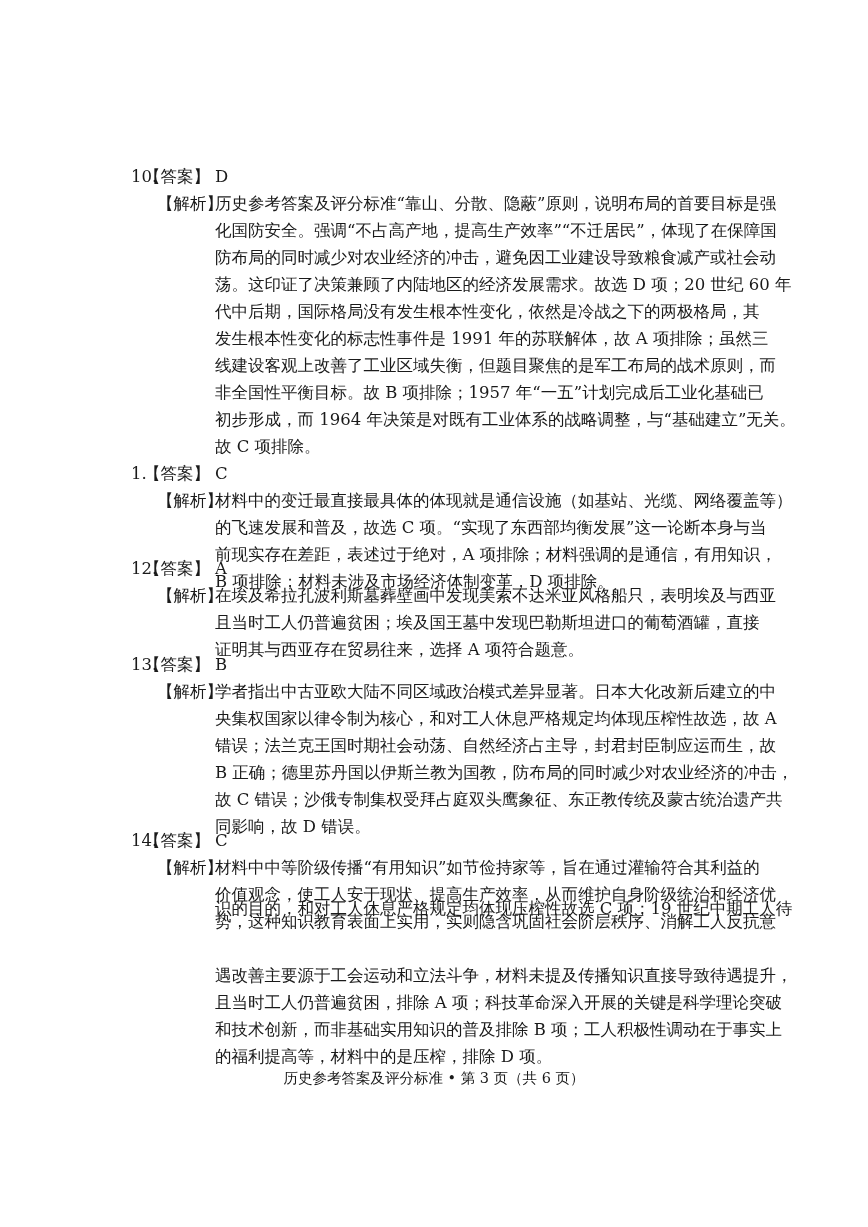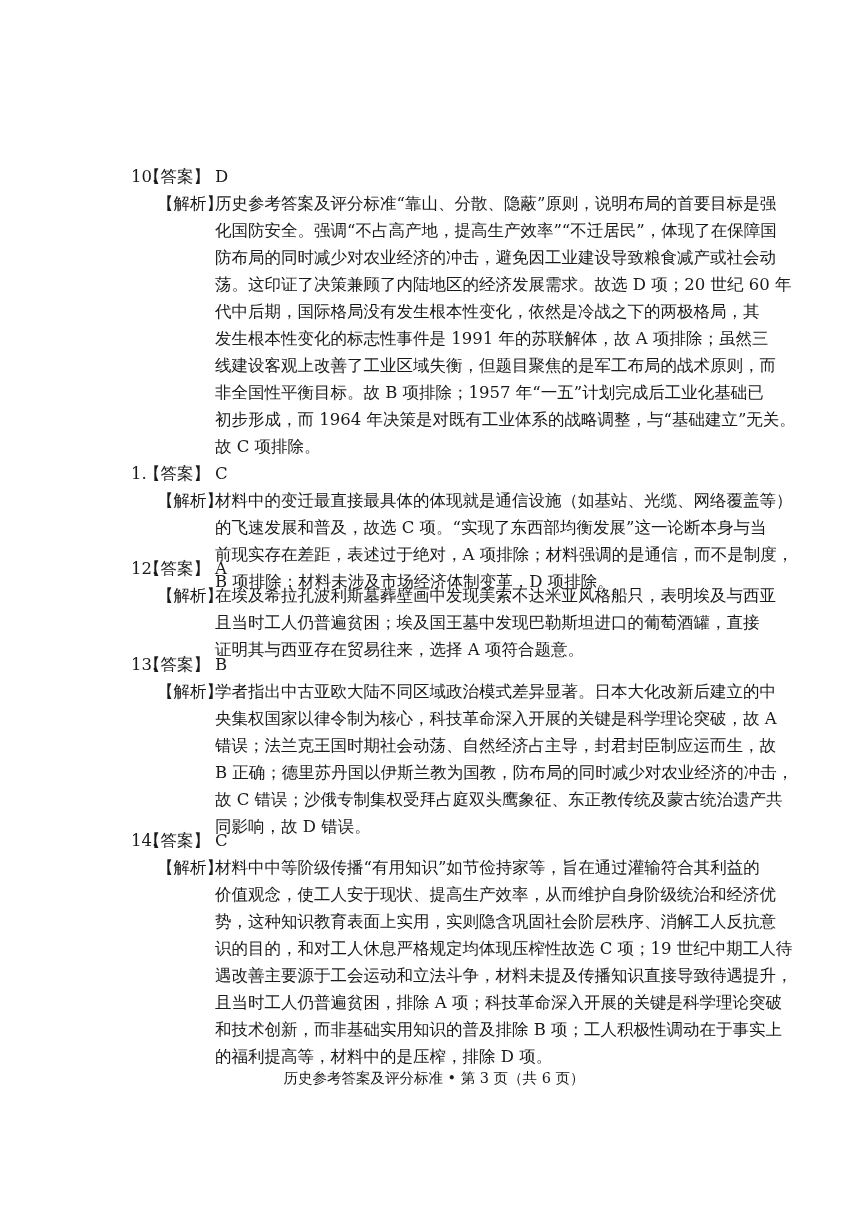--- a/index.html
+++ b/index.html
@@ -51,7 +51,7 @@
     <span class="row alabel" style="top:488px">【解析】</span>
     <span class="row line" style="top:488px">材料中的变迁最直接最具体的体现就是通信设施（如基站、光缆、网络覆盖等）</span>
     <span class="row line" style="top:515px">的飞速发展和普及，故选 C 项。“实现了东西部均衡发展”这一论断本身与当</span>
-    <span class="row line" style="top:542px">前现实存在差距，表述过于绝对，A 项排除；材料强调的是通信，而不是制度，</span>
+    <span class="row line" style="top:542px">前现实存在差距，表述过于绝对，A 项排除；材料强调的是通信，有用知识，</span>
     <span class="row line last" style="top:569px">B 项排除；材料未涉及市场经济体制变革，D 项排除。</span>
   </div>
 

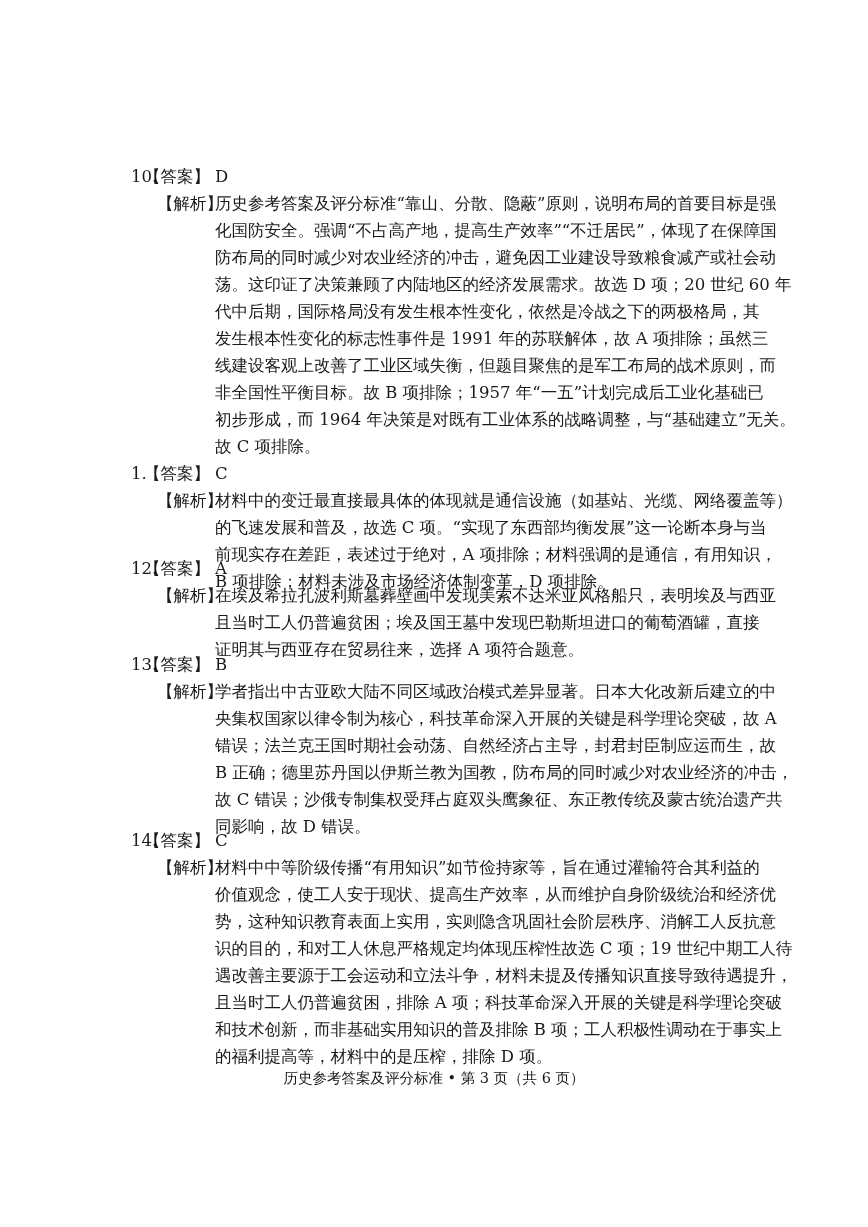--- a/index.html
+++ b/index.html
@@ -71,7 +71,7 @@
     <span class="row qans" style="top:652px">B</span>
     <span class="row alabel" style="top:679px">【解析】</span>
     <span class="row line" style="top:679px">学者指出中古亚欧大陆不同区域政治模式差异显著。日本大化改新后建立的中</span>
-    <span class="row line" style="top:706px">央集权国家以律令制为核心，科技革命深入开展的关键是科学理论突破，故 A</span>
+    <span class="row line" style="top:706px">央集权国家以律令制为核心，和对工人休息严格规定均体现压榨性故选，故 A</span>
     <span class="row line" style="top:733px">错误；法兰克王国时期社会动荡、自然经济占主导，封君封臣制应运而生，故</span>
     <span class="row line" style="top:760px">B 正确；德里苏丹国以伊斯兰教为国教，防布局的同时减少对农业经济的冲击，</span>
     <span class="row line" style="top:787px">故 C 错误；沙俄专制集权受拜占庭双头鹰象征、东正教传统及蒙古统治遗产共</span>

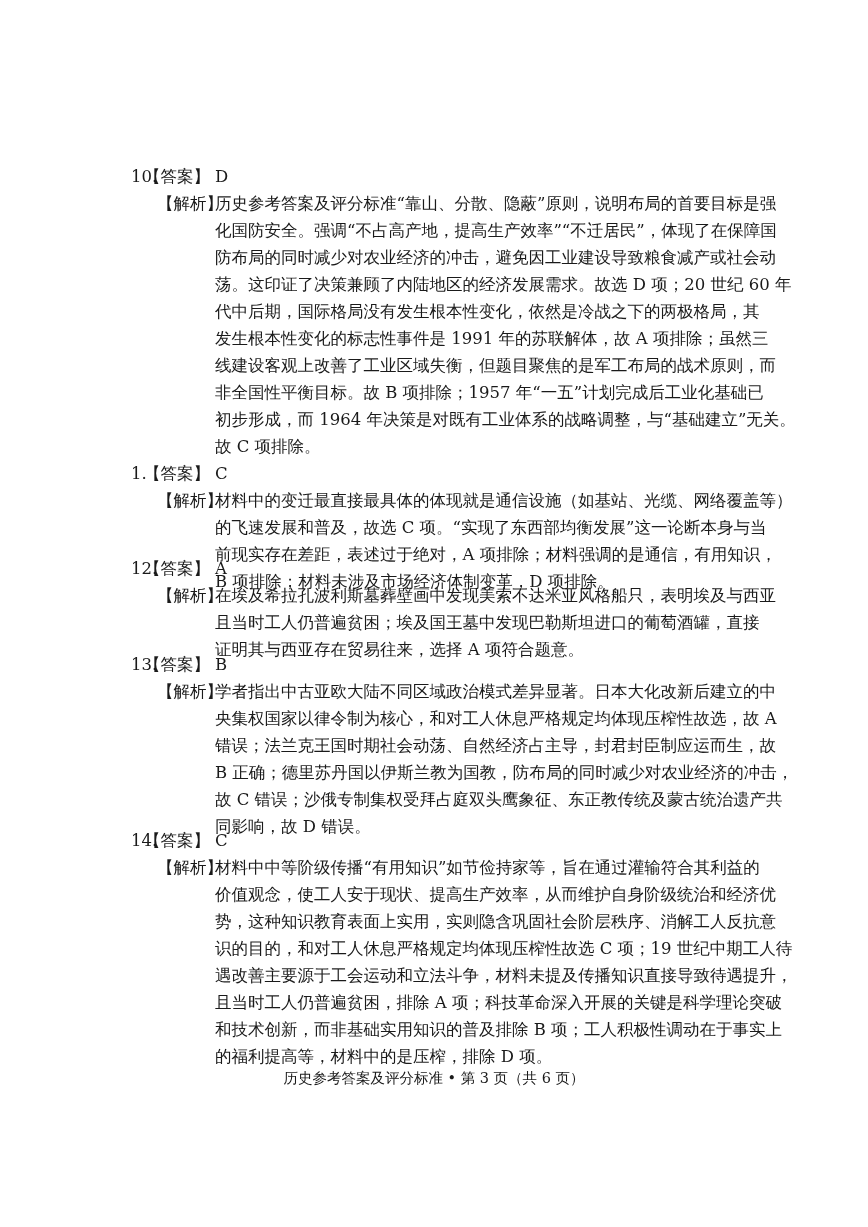--- a/index.html
+++ b/index.html
@@ -86,7 +86,7 @@
     <span class="row line" style="top:855px">材料中中等阶级传播“有用知识”如节俭持家等，旨在通过灌输符合其利益的</span>
     <span class="row line" style="top:882px">价值观念，使工人安于现状、提高生产效率，从而维护自身阶级统治和经济优</span>
     <span class="row line" style="top:909px">势，这种知识教育表面上实用，实则隐含巩固社会阶层秩序、消解工人反抗意</span>
-    <span class="row line" style="top:936px">识的目的，和对工人休息严格规定均体现压榨性故选 C 项；19 世纪中期工人待</span>
+    <span class="row line" style="top:896px">识的目的，和对工人休息严格规定均体现压榨性故选 C 项；19 世纪中期工人待</span>
     <span class="row line" style="top:963px">遇改善主要源于工会运动和立法斗争，材料未提及传播知识直接导致待遇提升，</span>
     <span class="row line" style="top:990px">且当时工人仍普遍贫困，排除 A 项；科技革命深入开展的关键是科学理论突破</span>
     <span class="row line" style="top:1017px">和技术创新，而非基础实用知识的普及排除 B 项；工人积极性调动在于事实上</span>

